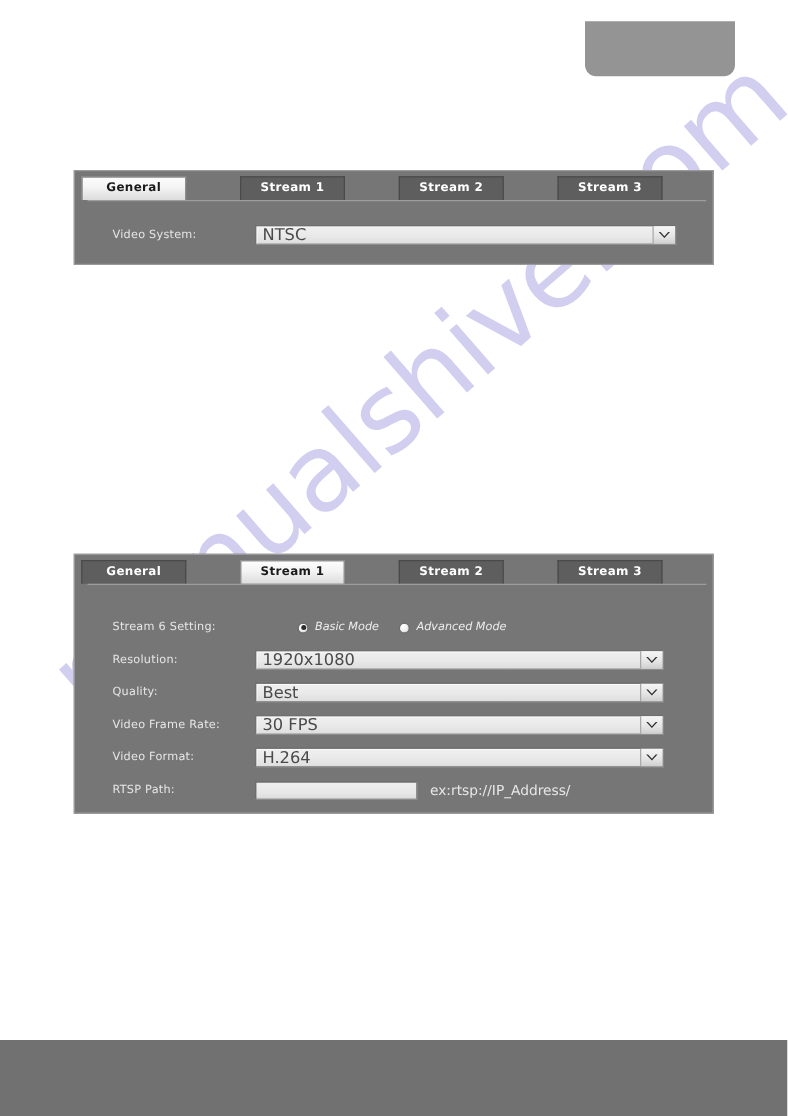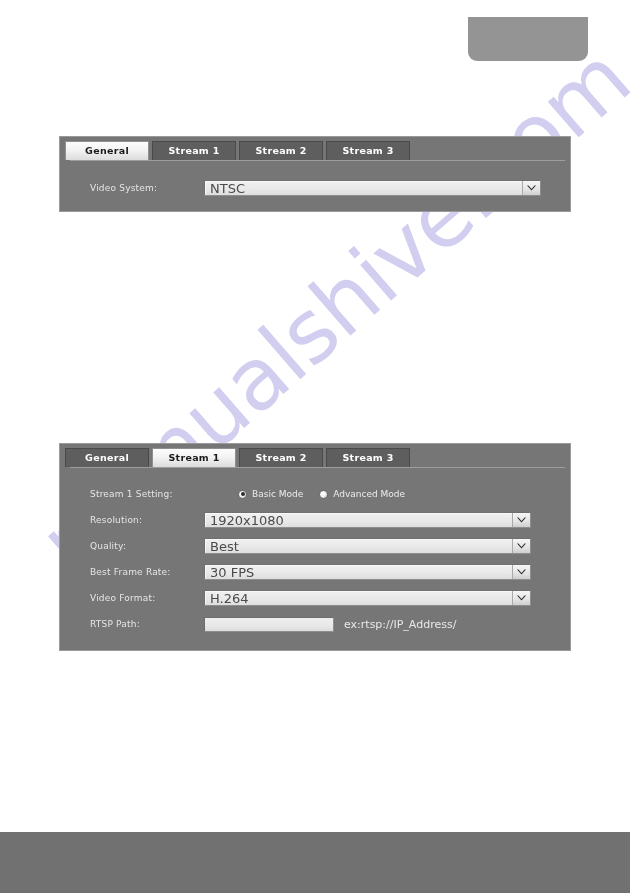--- a/index.html
+++ b/index.html
@@ -85,9 +85,10 @@
   .tabstrip {
     position: relative;
     height: 19px;
-    margin: 4px 0 0 5px;
+    margin: 4px 0 8px 5px;
     display: flex;
     align-items: flex-start;
+    gap: 40px;
   }
   .tab {
     height: 19px;

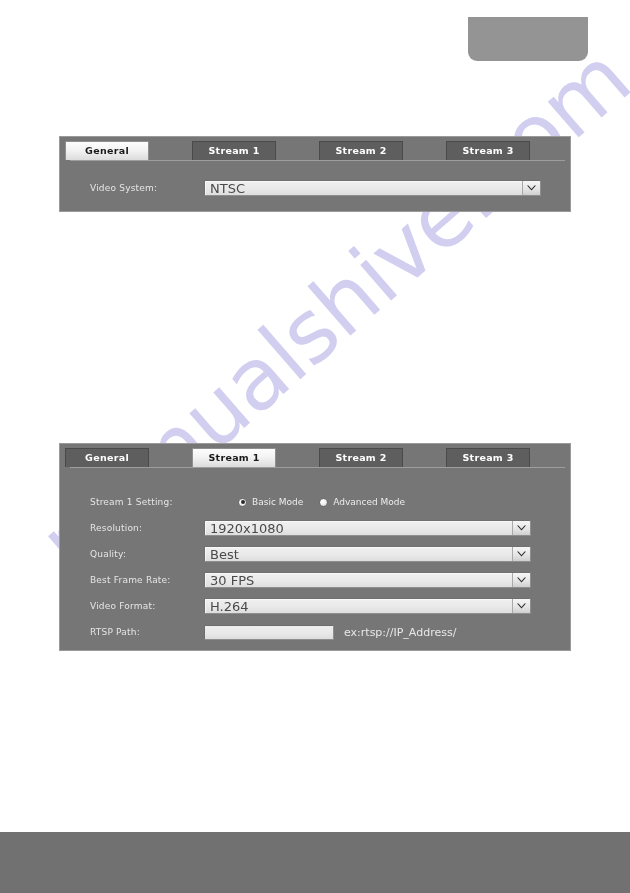--- a/index.html
+++ b/index.html
@@ -291,7 +291,7 @@
   <div class="panel-body" id="s1-rows">
 
     <div class="form-row">
-      <div class="row-label">Stream 1 Setting:</div>
+      <div class="row-label">Stream 6 Setting:</div>
       <div class="field-area" style="padding-left:43px">
         <div class="radio-group">
           <label class="radio-item">

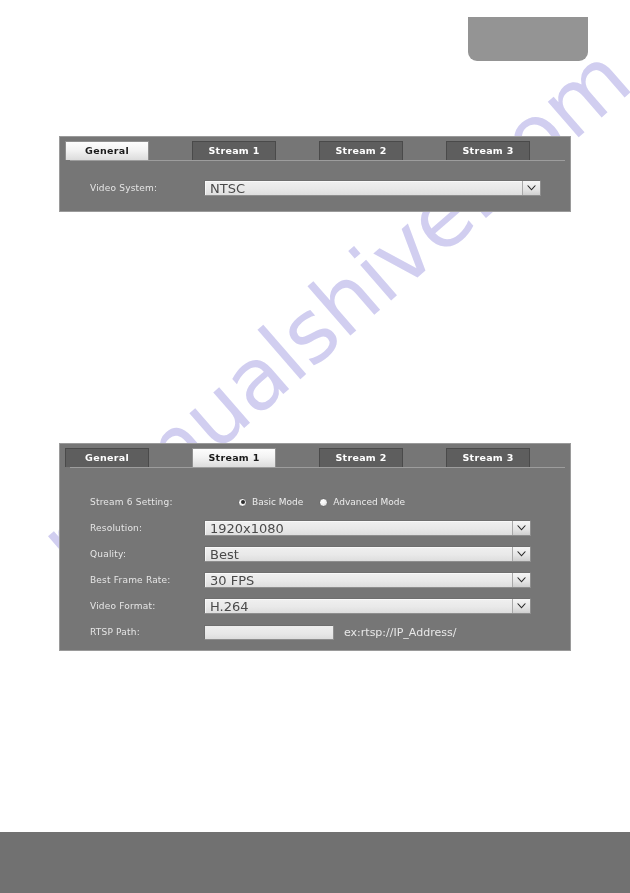--- a/index.html
+++ b/index.html
@@ -209,7 +209,7 @@
 
   
   .radio-group { display: flex; align-items: center; }
-  .radio-item { display: flex; align-items: center; margin-right: 16px; }
+  .radio-item { display: flex; align-items: center; margin-right: 16px; font-style: italic; }
   .radio-dot {
     width: 9px;
     height: 9px;

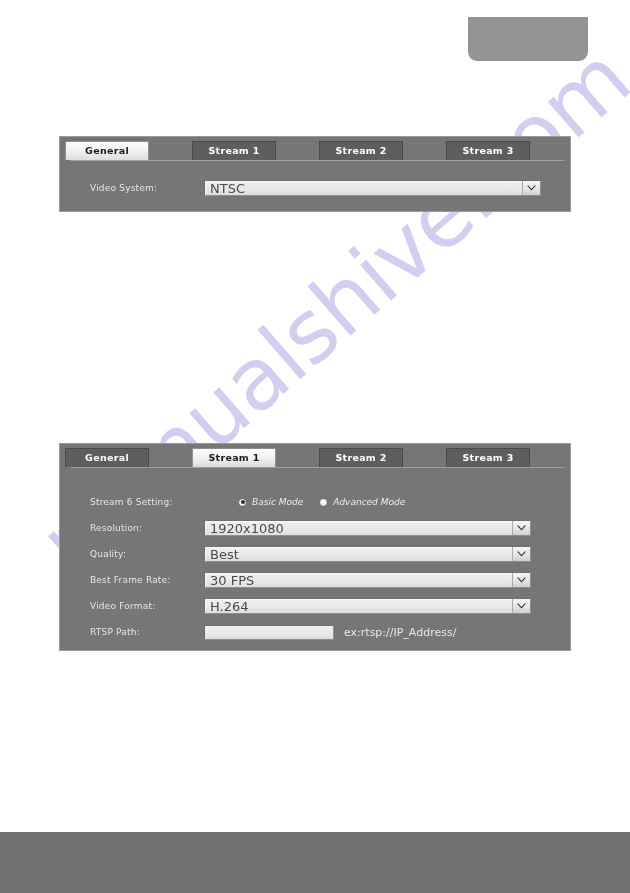--- a/index.html
+++ b/index.html
@@ -335,7 +335,7 @@
     </div>
 
     <div class="form-row">
-      <div class="row-label">Best Frame Rate:</div>
+      <div class="row-label">Video Frame Rate:</div>
       <div class="field-area">
         <div class="select">
           <span class="sel-value">30 FPS</span>

